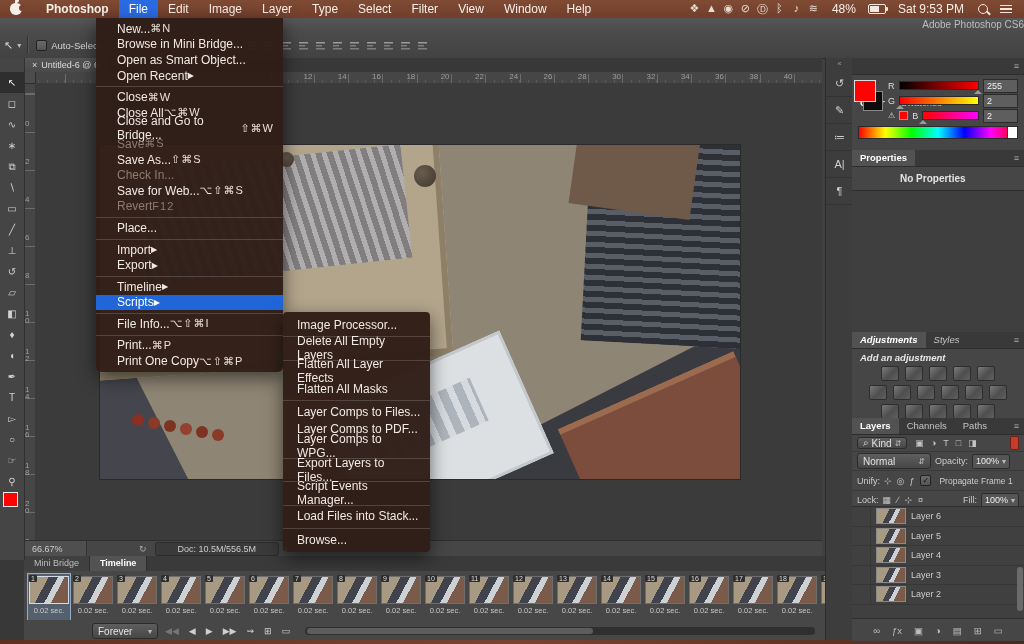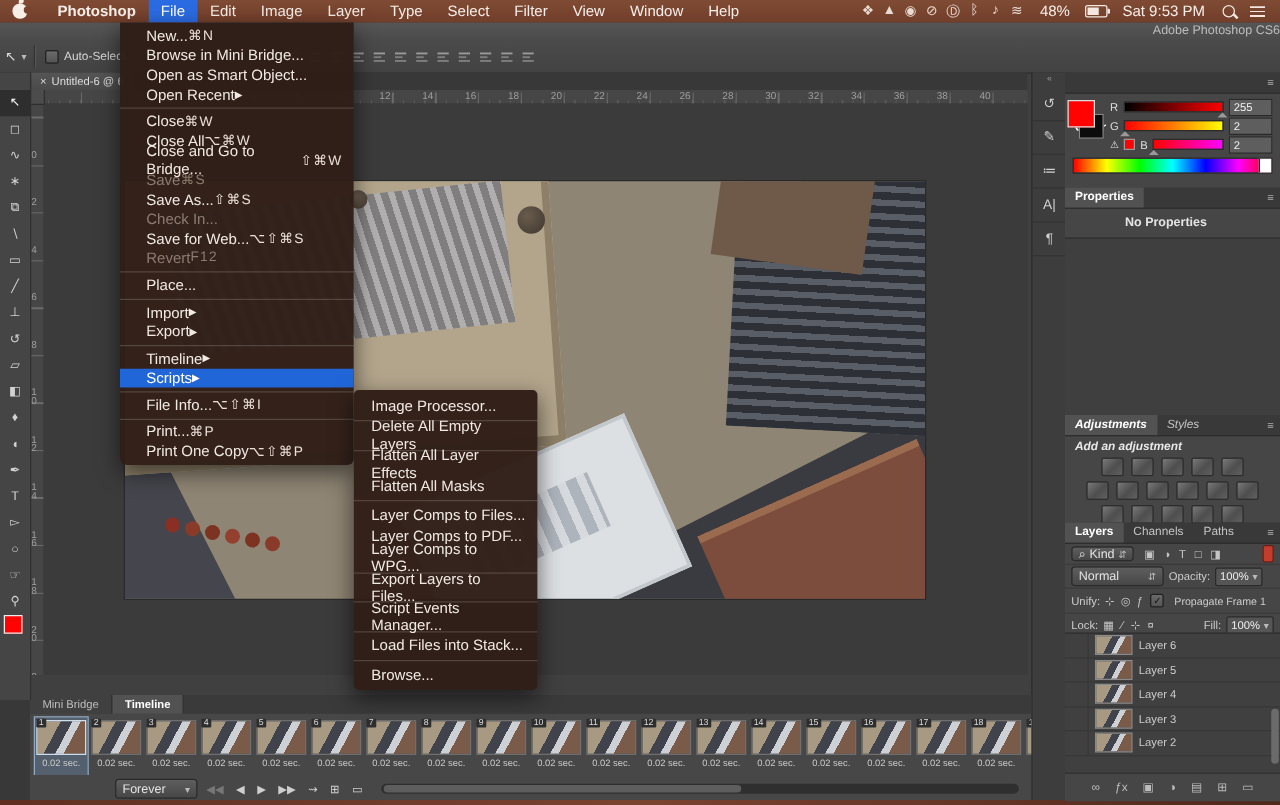--- a/index.html
+++ b/index.html
@@ -391,6 +391,12 @@
     </div>
   </div>
 
+  <div id="statusbar" class="abs">
+    <span id="zoomfield">66.67%</span>
+    <span style="margin-left:52px;color:#aaa;">↻</span>
+    <span id="docpill">Doc: 10.5M/556.5M</span>
+    <span style="margin-left:6px;font-size:7px;color:#bbb;">▶</span>
+  </div>
 
   <div id="timeline" class="abs">
     <div id="tltabs">

